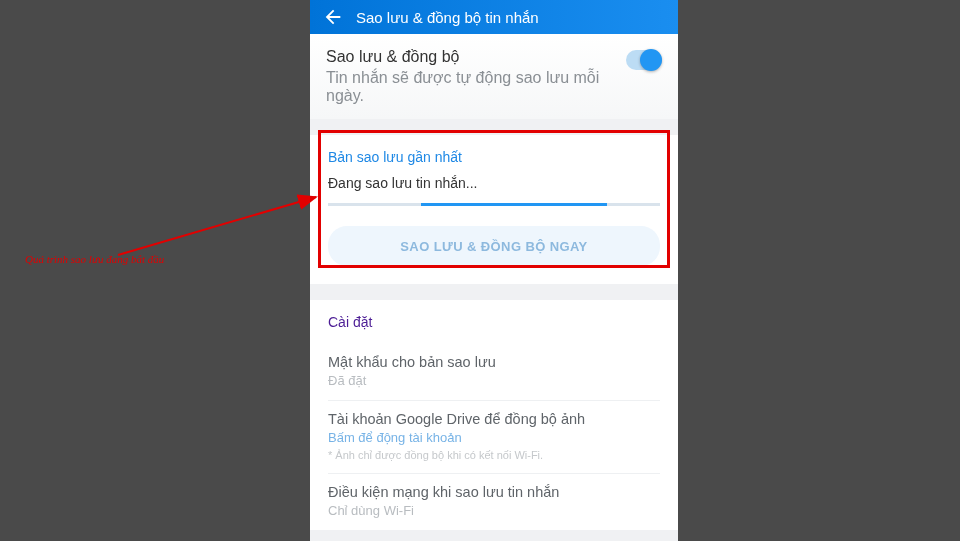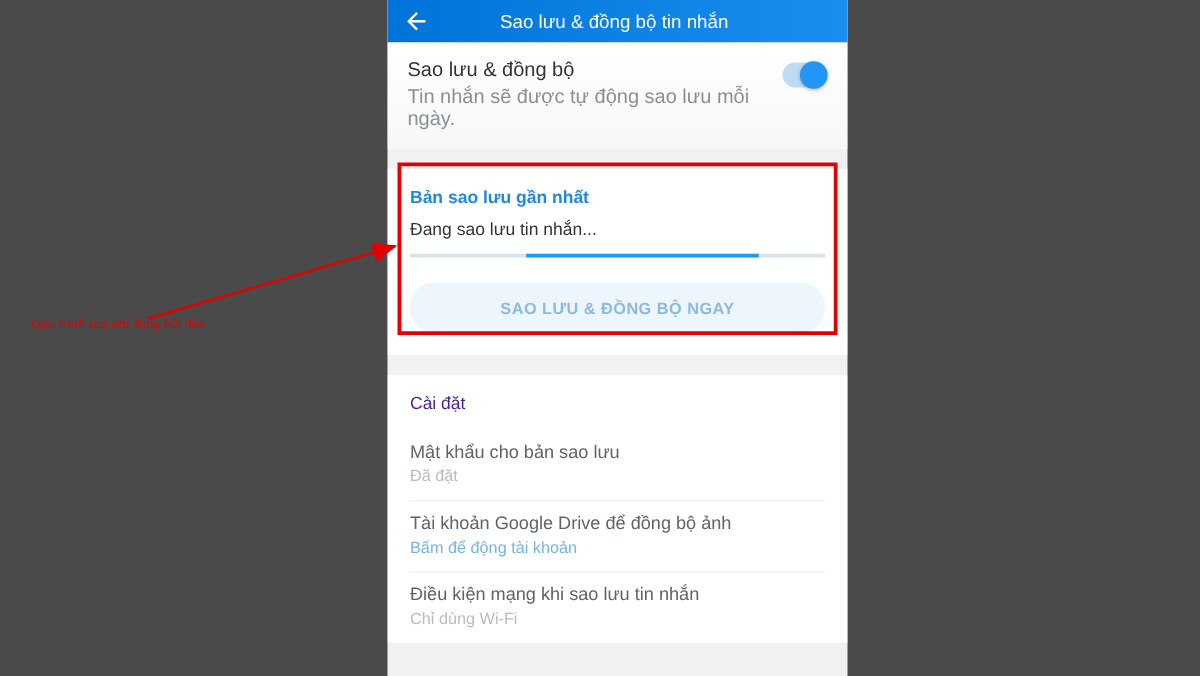--- a/index.html
+++ b/index.html
@@ -5,7 +5,7 @@
   * { box-sizing: border-box; margin: 0; padding: 0; }
   body { width: 960px; height: 541px; background: #4a4a4a; font-family: -apple-system, Helvetica, Arial, sans-serif; position: relative; overflow: hidden; }
   .phone { position: absolute; left: 310px; top: 0; width: 368px; height: 541px; background: #f0f1f3; overflow: hidden; }
-  .appbar { height: 34px; background: linear-gradient(90deg,#0073d8,#1a8ef0); display: flex; align-items: center; padding: 0 12px; color: #fff; gap: 44px; }
+  .appbar { height: 34px; background: linear-gradient(90deg,#0073d8,#1a8ef0); display: flex; align-items: center; padding: 0 12px; color: #fff; }
   .back-icon { width: 20px; height: 20px; margin-right: 14px; display:flex;align-items:center;justify-content:center; }
   .back-icon svg { stroke:#fff; stroke-width:2.2; fill:none; }
   .appbar-title { font-size: 15px; font-weight: 500; }

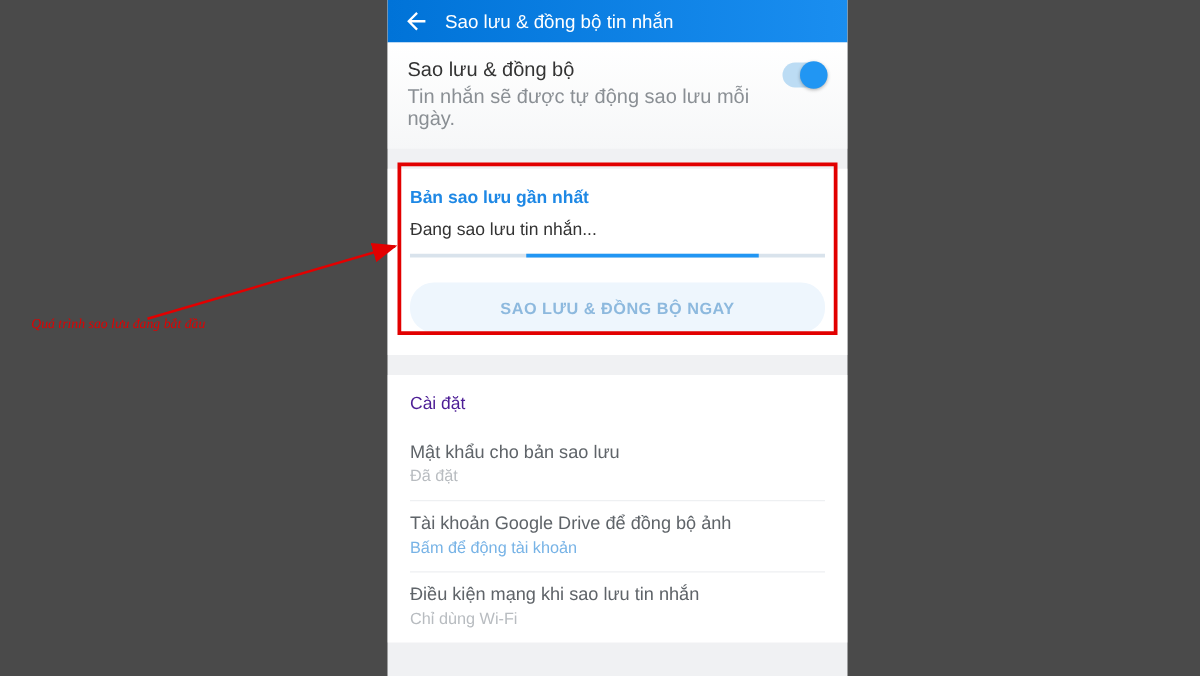--- a/index.html
+++ b/index.html
@@ -18,7 +18,7 @@
   .switch-knob { position:absolute; right:0; top:-1px; width:22px; height:22px; border-radius:50%; background:#2196f3; box-shadow:0 1px 3px rgba(0,0,0,.3); }
   .gap { height:16px; }
   .card-recent { padding: 14px 18px 18px 18px; background:#fff; }
-  .recent-title { color:#1e88e5; font-weight:700; font-size:14px; margin-bottom:10px; }
+  .recent-title { color:#1e88e5; font-weight:400; font-size:14px; margin-bottom:10px; }
   .recent-status { font-size:14px; color:#333; margin-bottom:12px; }
   .progress { height:3px; width:100%; background:#d9e3ec; position:relative; margin-bottom:20px; }
   .progress-fill { position:absolute; left:28%; width:56%; height:100%; background:#2196f3; }

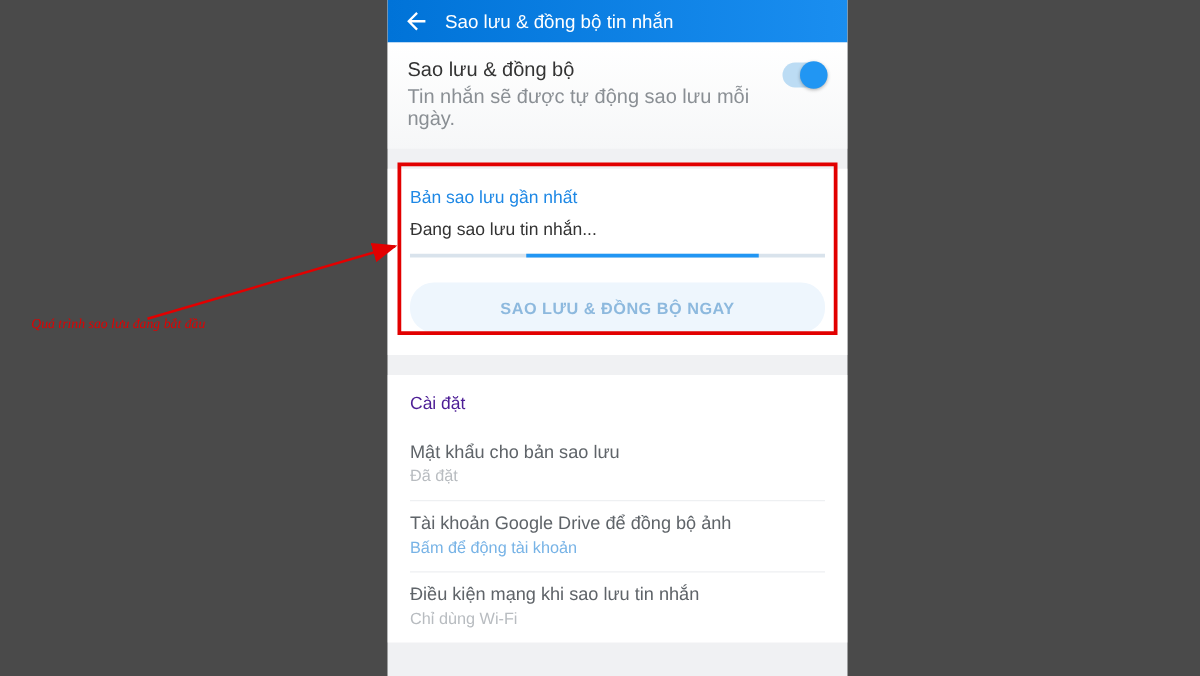--- a/index.html
+++ b/index.html
@@ -82,6 +82,7 @@
     <div class="setting-item">
       <div class="setting-label">Tài khoản Google Drive để đồng bộ ảnh</div>
       <div class="setting-value link">Bấm để động tài khoản</div>
+      <div class="setting-note">* Ảnh chỉ được đồng bộ khi có kết nối Wi-Fi.</div>
     </div>
 
     <div class="setting-item">

